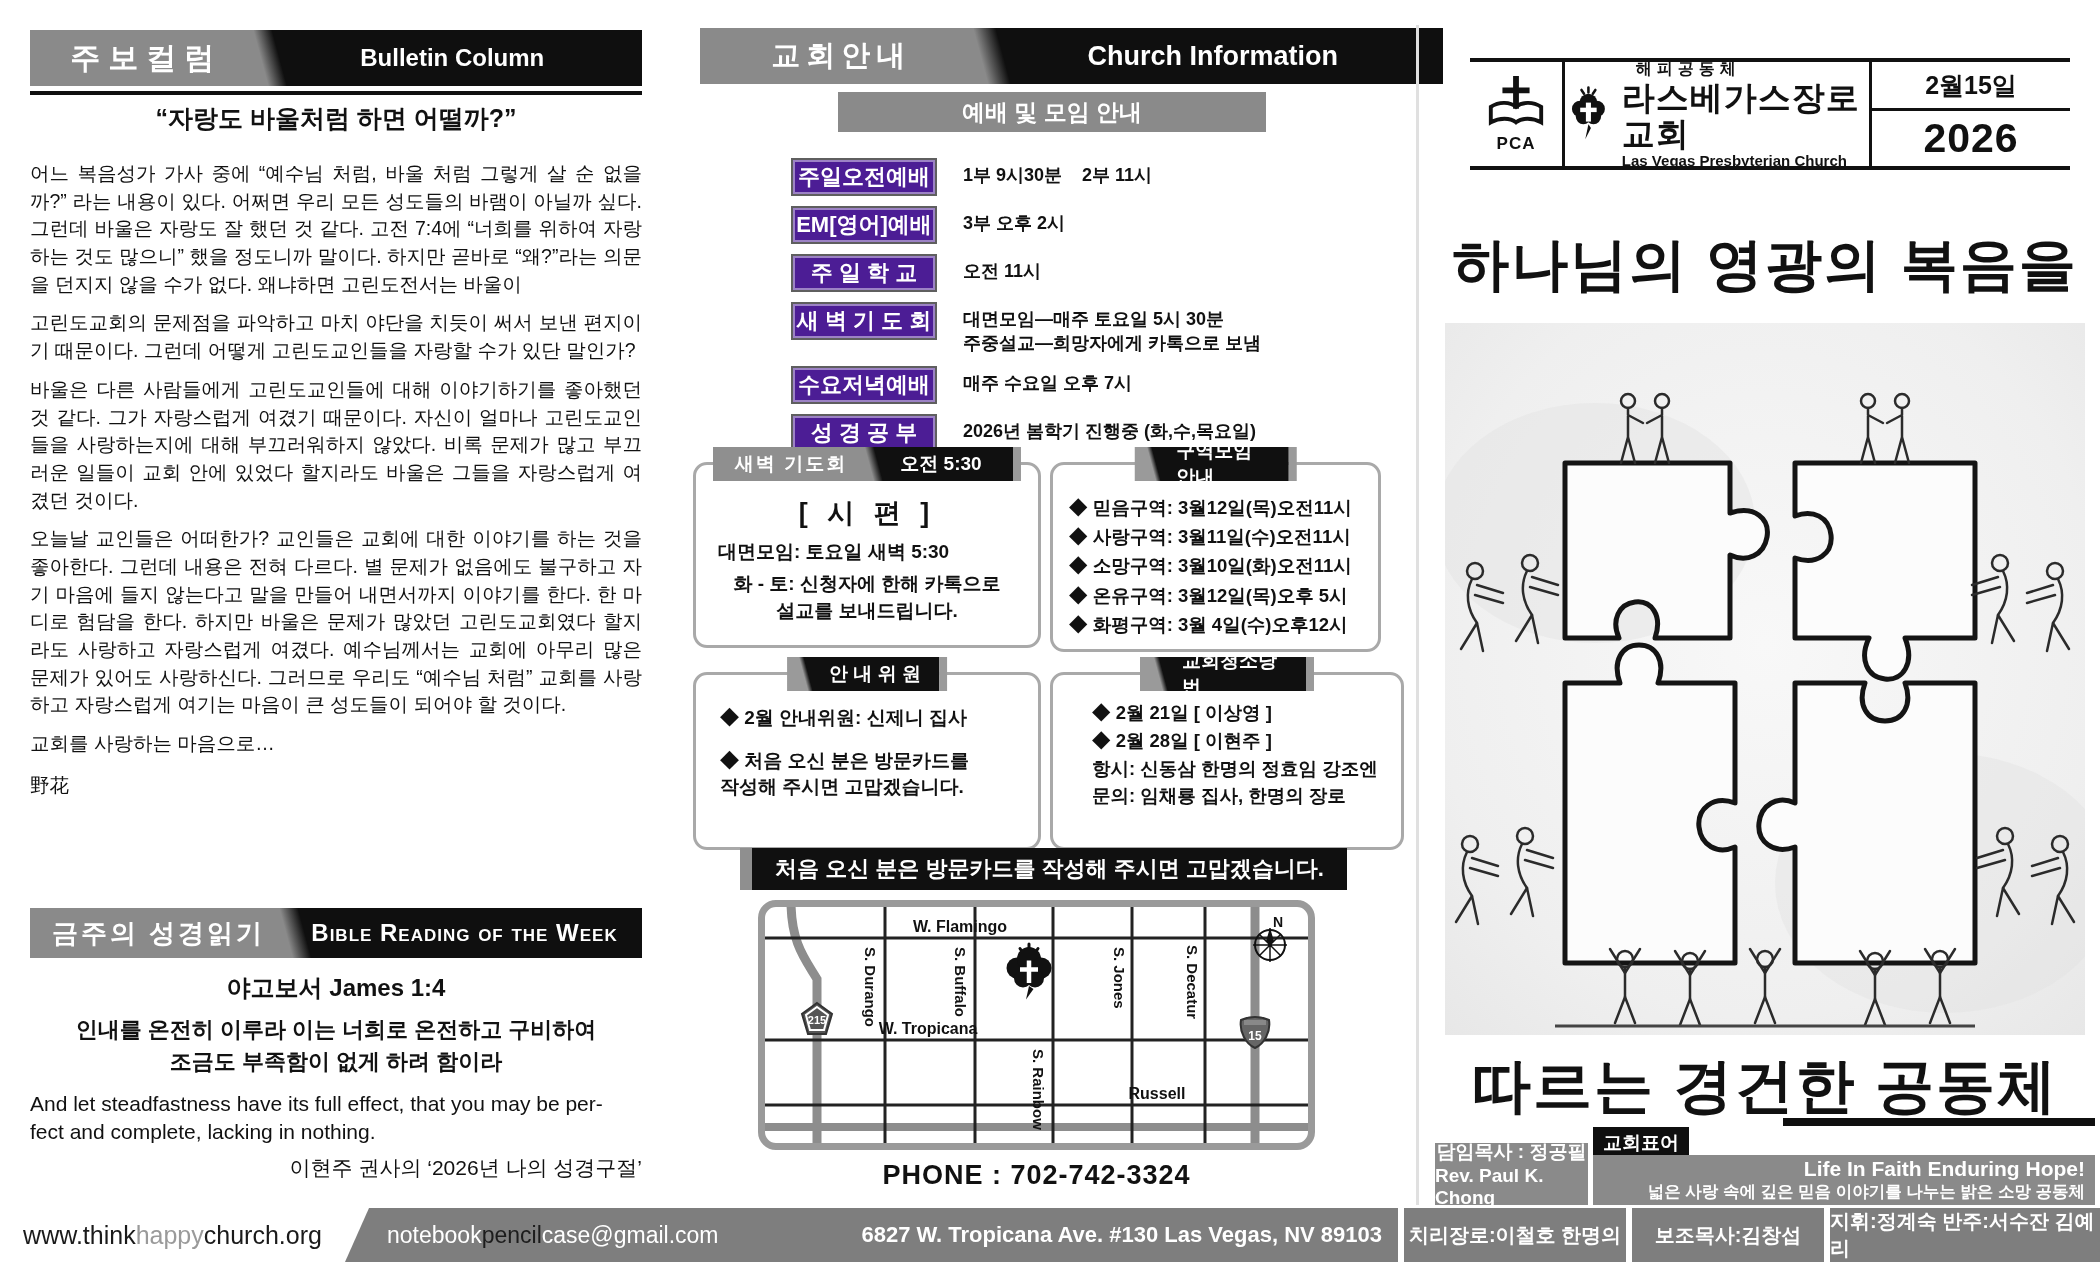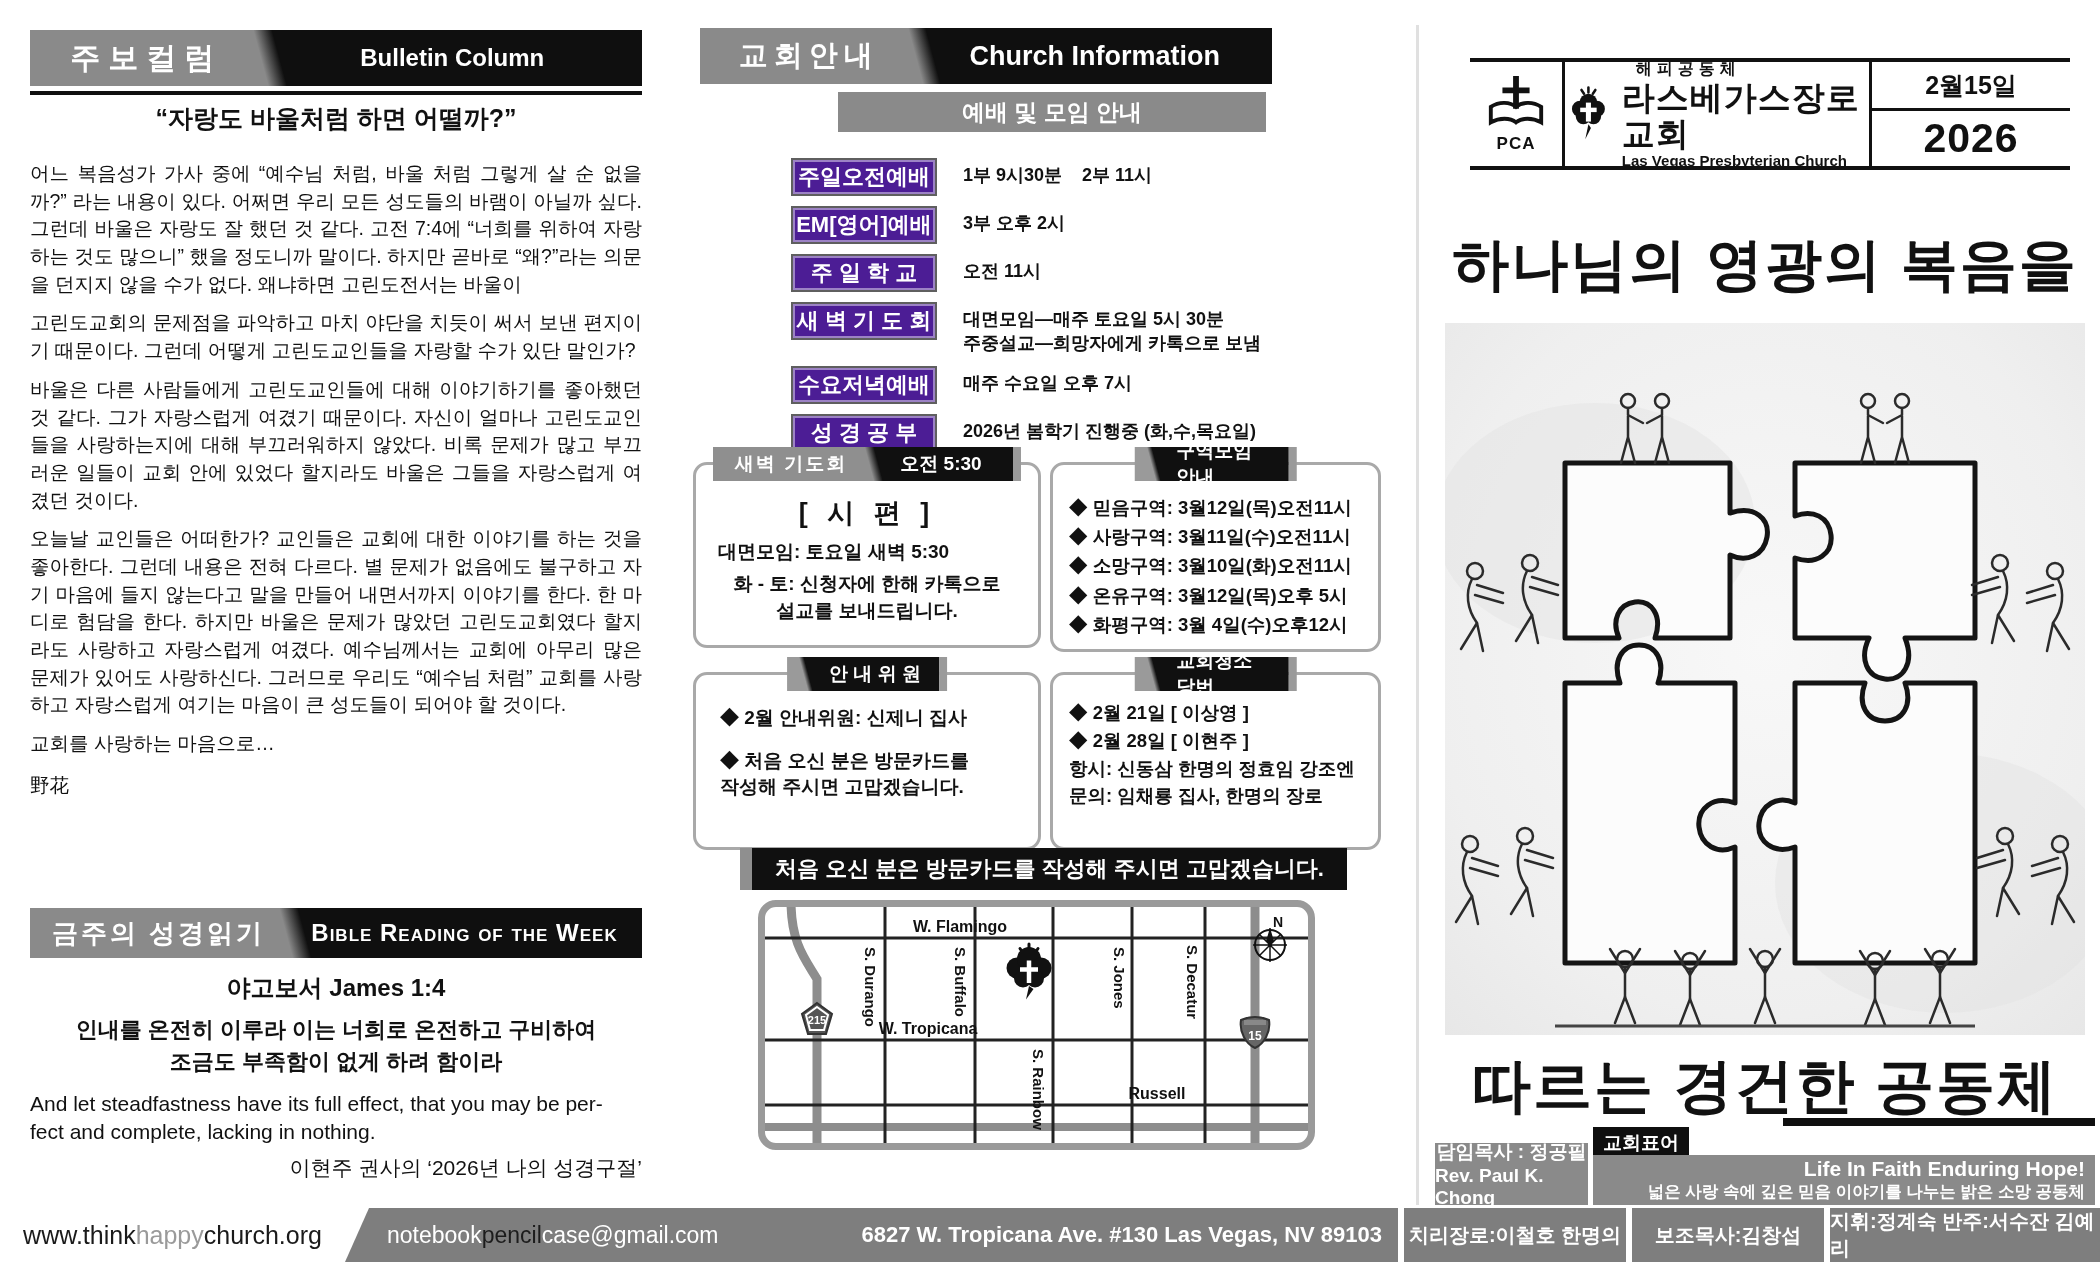--- a/index.html
+++ b/index.html
@@ -37,7 +37,7 @@
 
   
   .col-mid{position:absolute;left:693px;top:28px;width:707px;height:1180px;}
-  .head-mid{left:7px;top:0;width:572px;}
+  .head-mid{left:7px;top:0;width:743px;}
   .head-mid .sh-kr{font-size:29px;letter-spacing:6px;}
   .head-mid .sh-en{font-size:27px;}
   .sub-bar{position:absolute;left:145px;top:64px;width:428px;height:40px;background:#8a8a8a;

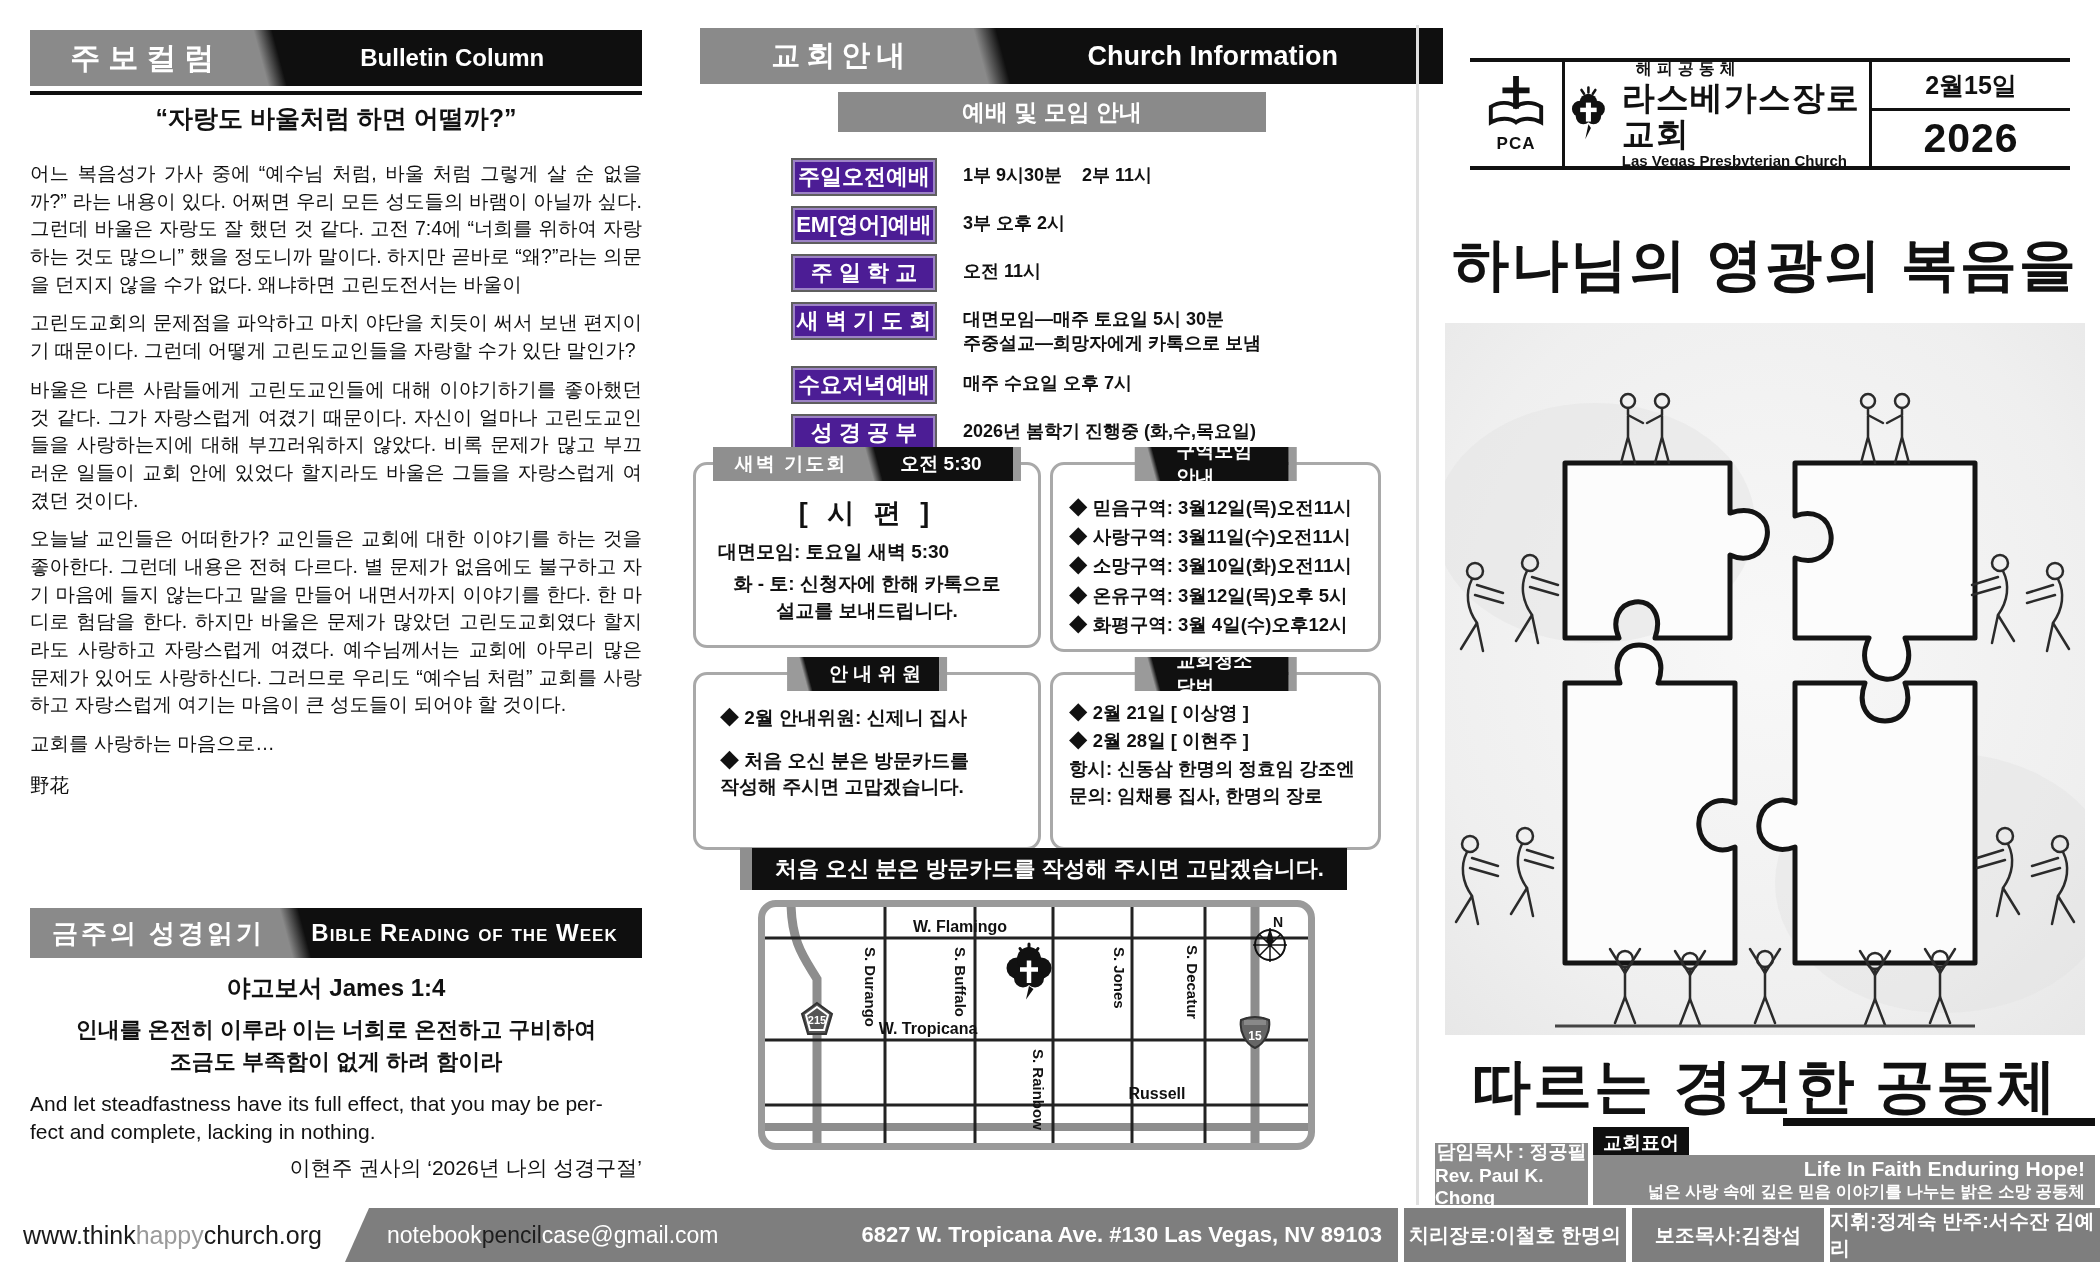--- a/index.html
+++ b/index.html
@@ -66,7 +66,7 @@
   .box-usher{left:0;top:644px;width:342px;height:172px;}
   .usher-items{margin:30px 0 0 24px;font-size:19px;font-weight:600;line-height:1.4;}
   .usher-items div{margin-bottom:16px;}
-  .box-clean{left:357px;top:644px;width:325px;height:172px;}
+  .box-clean{left:357px;top:644px;width:325px;height:172px;padding-left:23px;}
   .clean-items{margin:24px 0 0 16px;font-size:18.5px;font-weight:600;line-height:1.5;}
   .banner{position:absolute;left:47px;top:820px;width:595px;height:42px;background:#101010;
           border-left:12px solid #8f8f8f;color:#fff;font-weight:bold;font-size:22px;

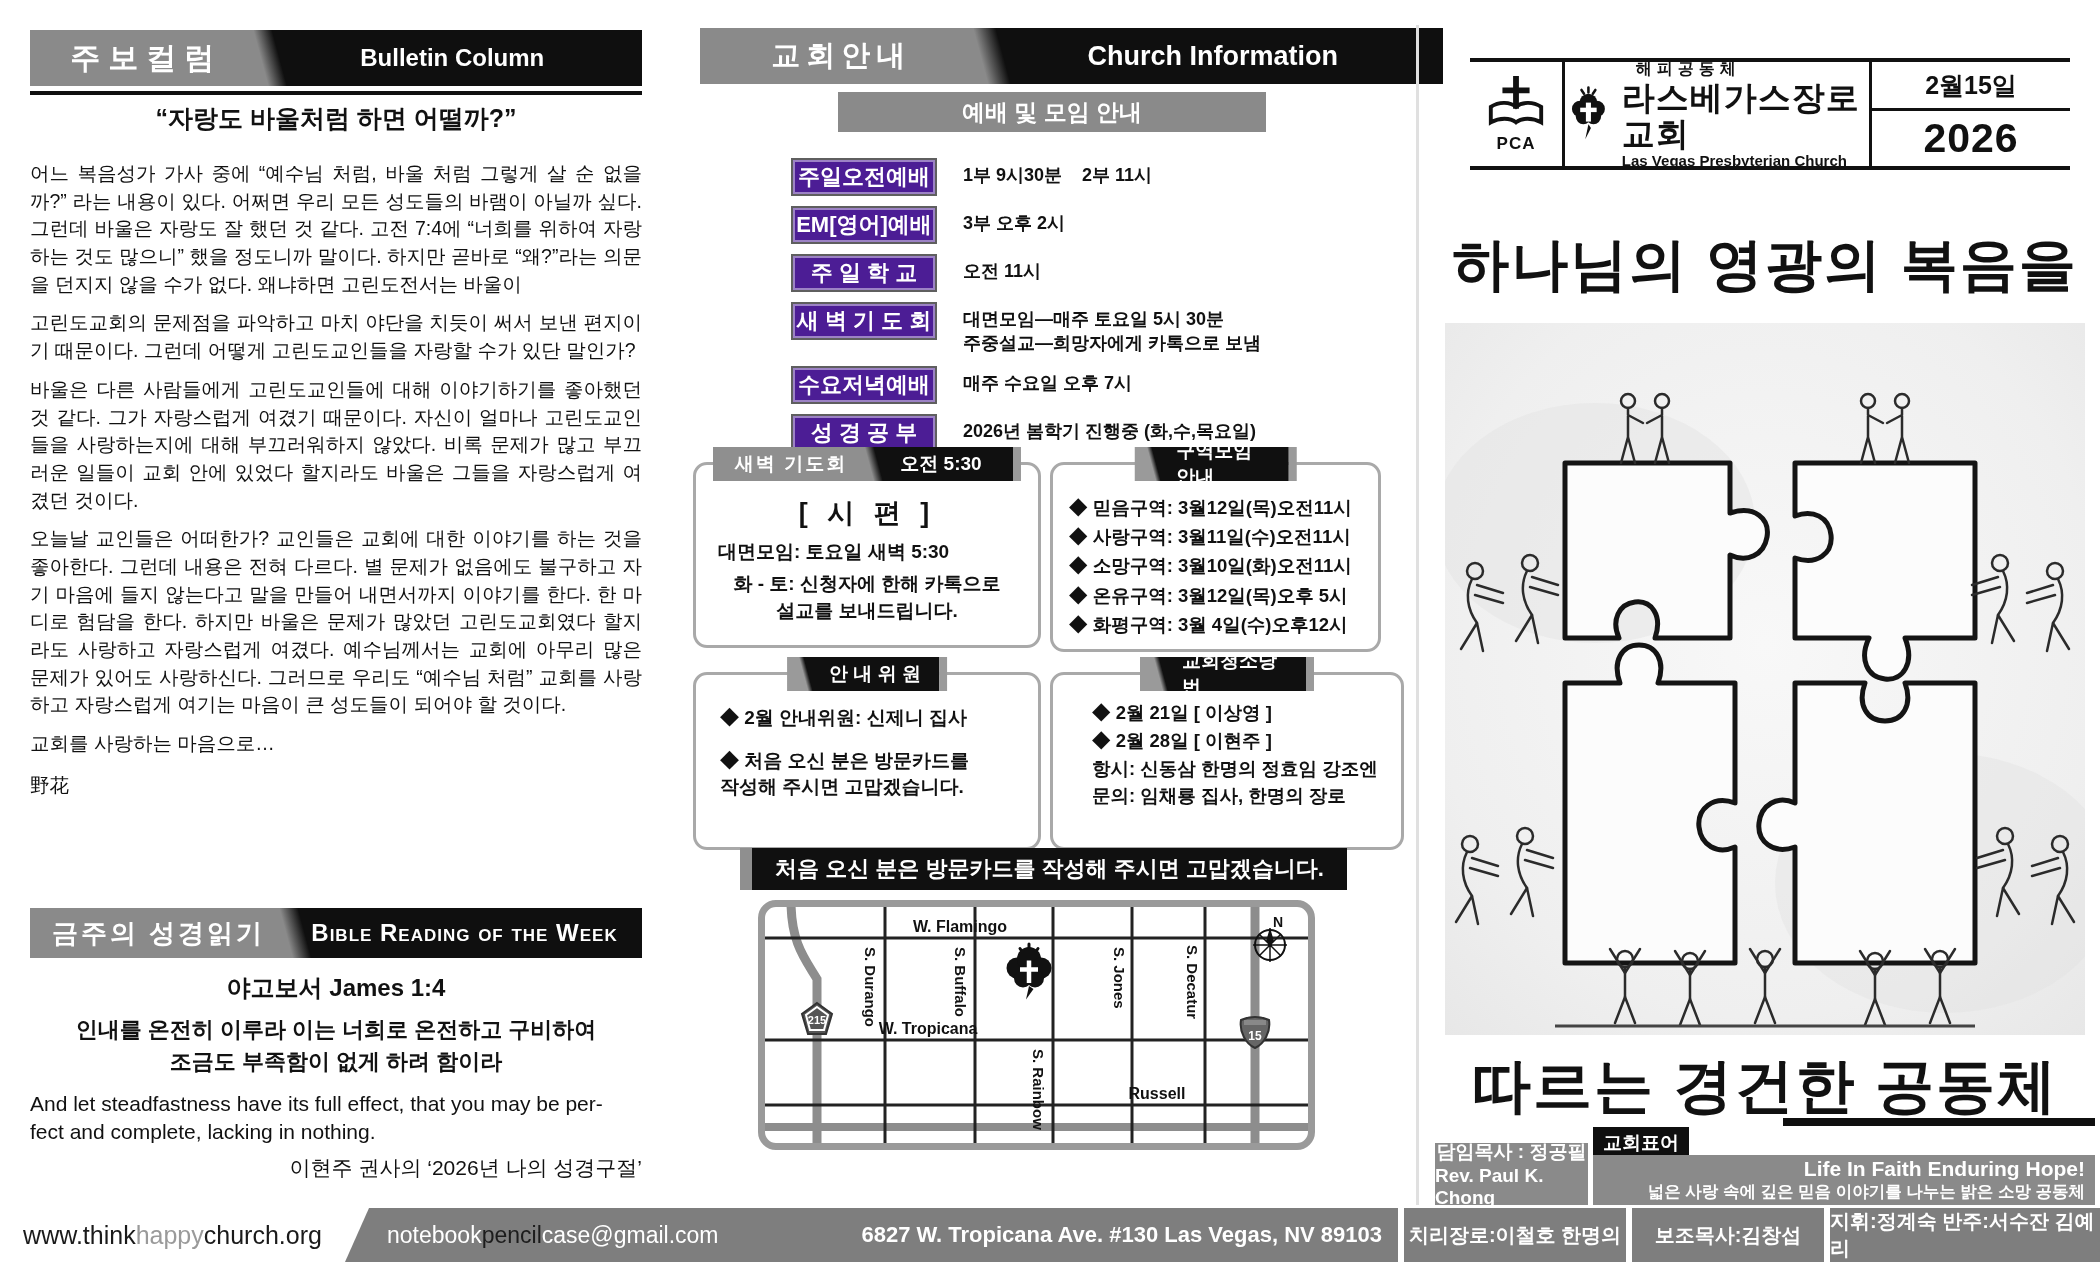--- a/index.html
+++ b/index.html
@@ -299,6 +299,7 @@
         </g>
       </svg>
     </div>
+    <div class="phone">PHONE : 702-742-3324</div>
   </section>
 
   <section class="col-right">

